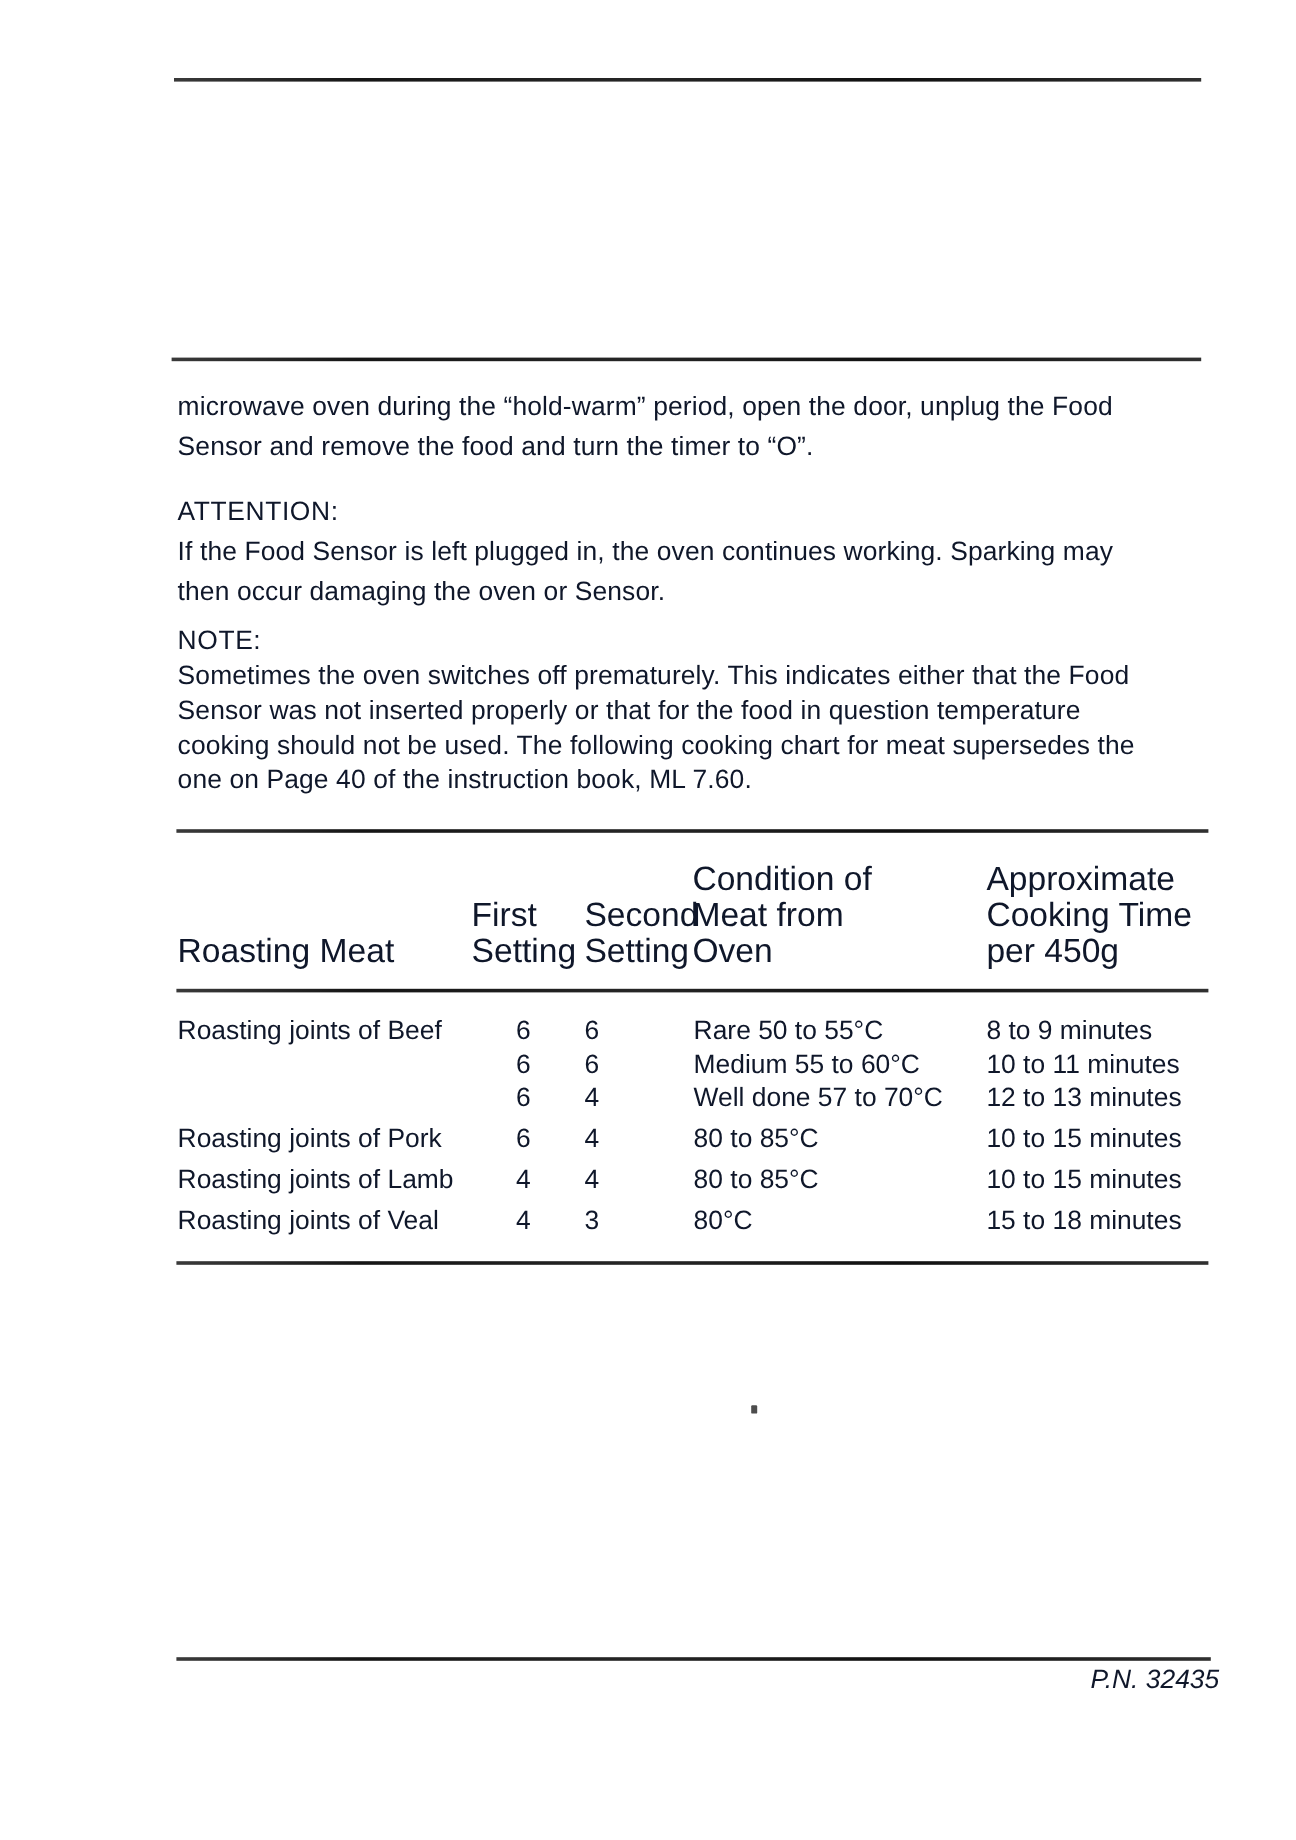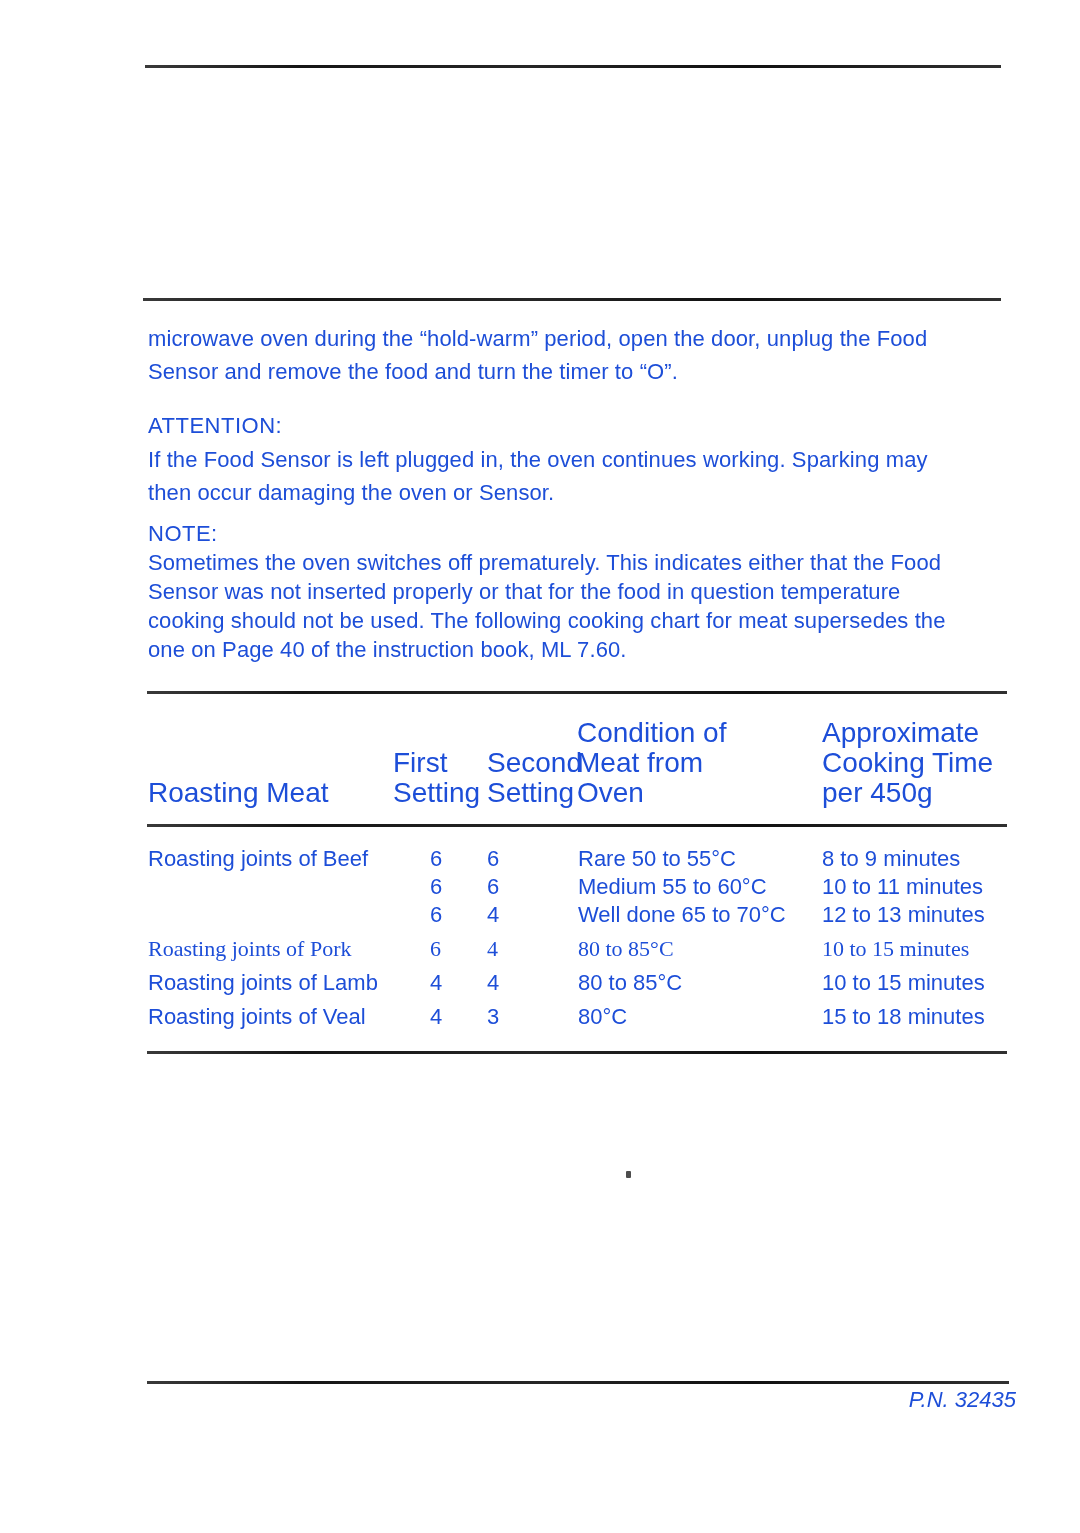--- a/index.html
+++ b/index.html
@@ -13,7 +13,7 @@
     height: 1533px;
     background: #ffffff;
     font-family: "Liberation Sans", sans-serif;
-    color: #1d4ed8;
+    color: #0f172a;
     overflow: hidden;
   }
   .rule {

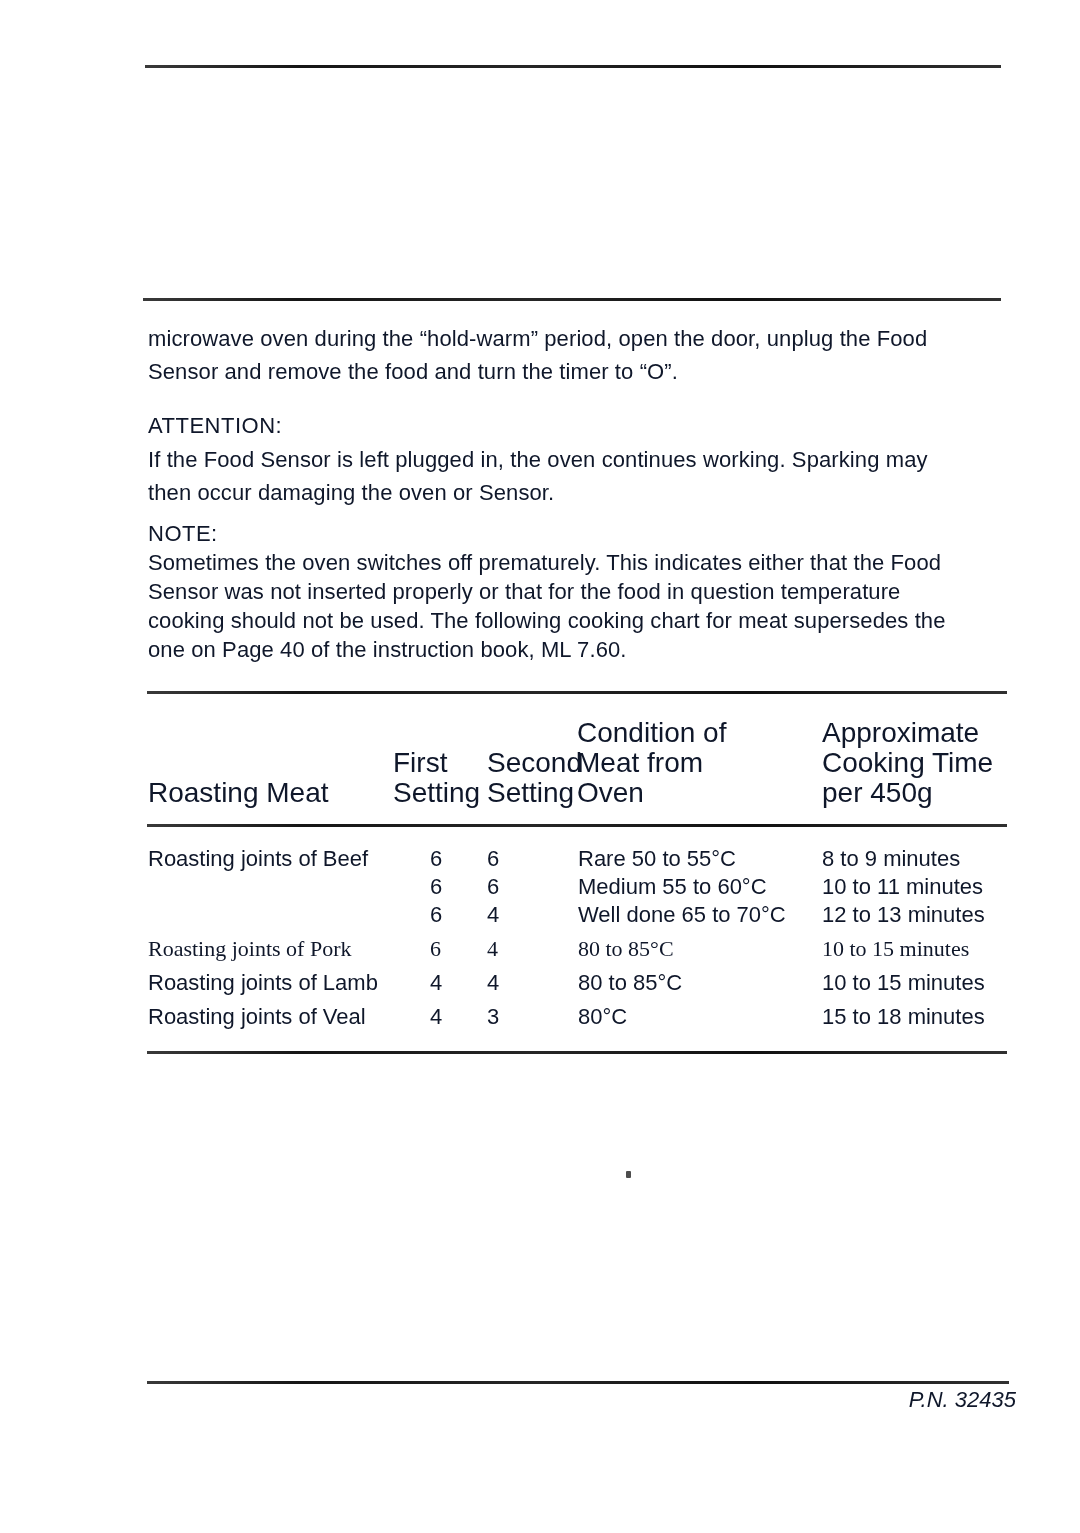--- a/index.html
+++ b/index.html
@@ -155,7 +155,7 @@
     <span class="cell c-meat"></span>
     <span class="cell c-first">6</span>
     <span class="cell c-second">4</span>
-    <span class="cell c-cond">Well done 65 to 70°C</span>
+    <span class="cell c-cond">Well done 57 to 70°C</span>
     <span class="cell c-time">12 to 13 minutes</span>
   </div>
 

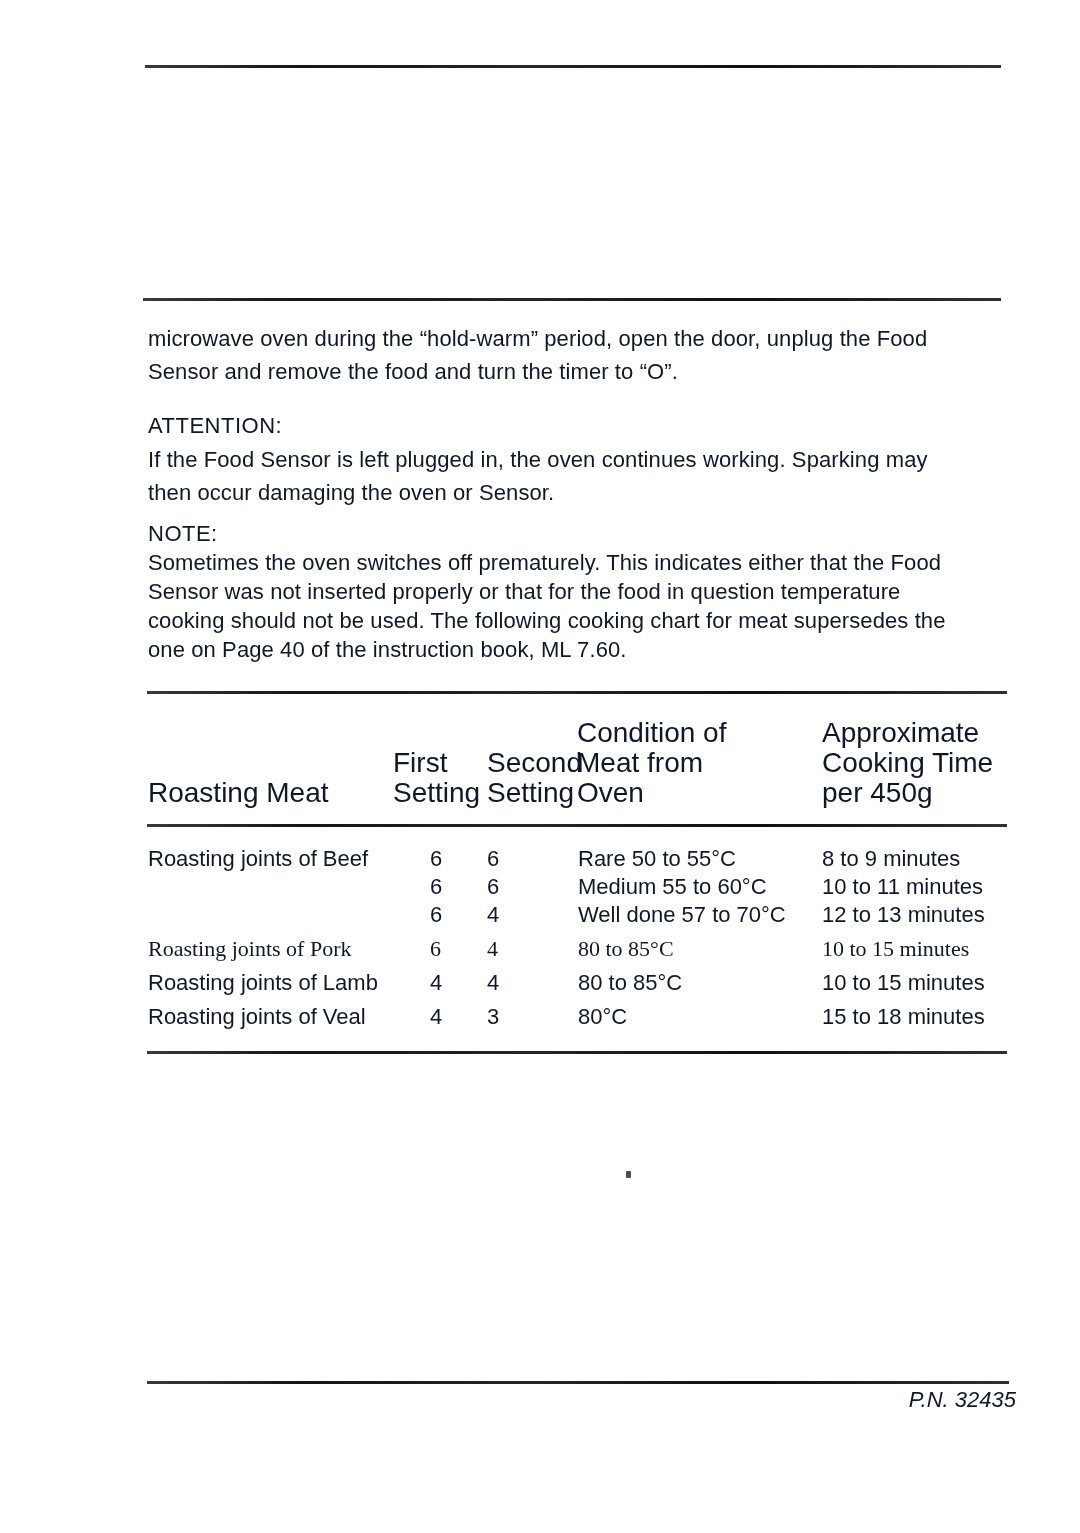--- a/index.html
+++ b/index.html
@@ -159,7 +159,7 @@
     <span class="cell c-time">12 to 13 minutes</span>
   </div>
 
-  <div class="trow" style="top:935px;font-family:Liberation Serif, serif;">
+  <div class="trow" style="top:935px;">
     <span class="cell c-meat">Roasting joints of Pork</span>
     <span class="cell c-first">6</span>
     <span class="cell c-second">4</span>

